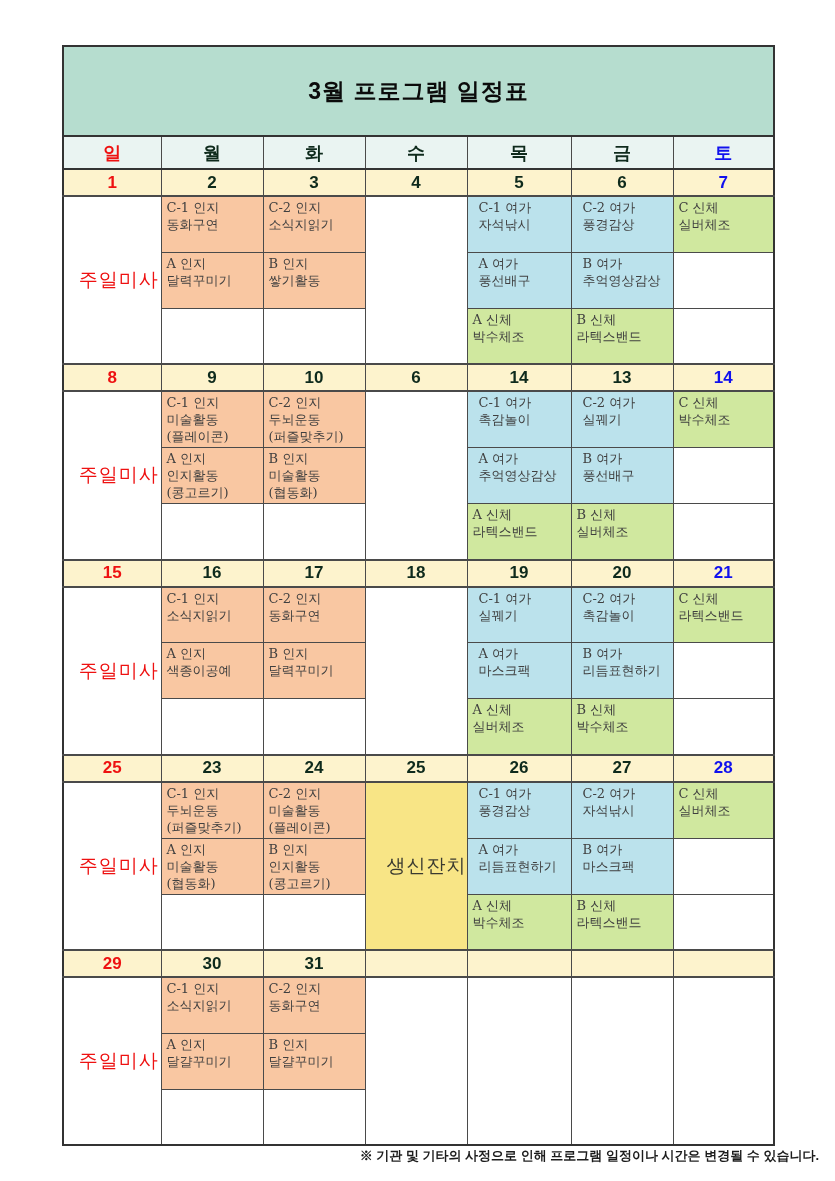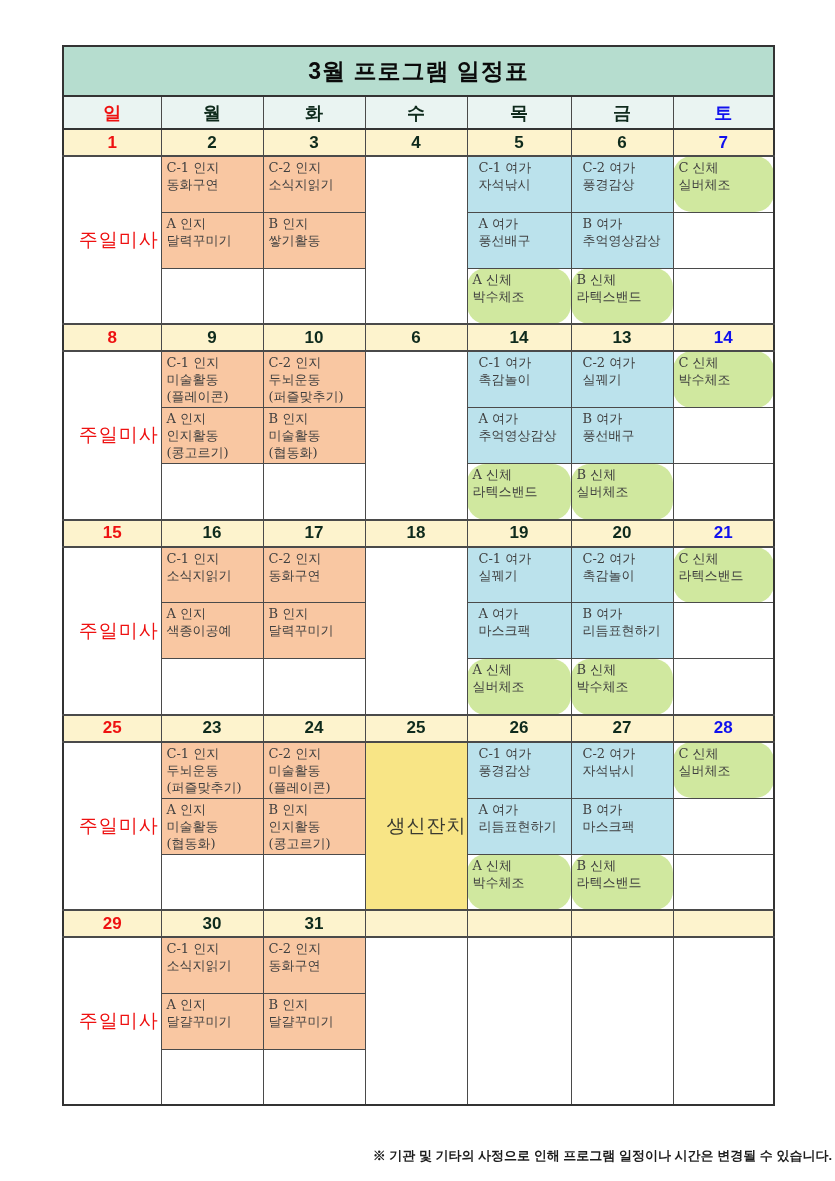--- a/index.html
+++ b/index.html
@@ -17,7 +17,7 @@
   .calendar-wrap{position:absolute;left:62px;top:45px;width:711px;}
   table{border-collapse:collapse;table-layout:fixed;width:711px;border:2px solid var(--outer-border);}
   td{border:1px solid var(--grid-line);padding:0;overflow:hidden;}
-  tr.title-row{height:50px;}
+  tr.title-row{height:90px;}
   .title-cell{
     background:var(--title-bg);text-align:center;vertical-align:middle;
     font-size:23px;font-weight:bold;color:#0b0b0b;letter-spacing:1px;

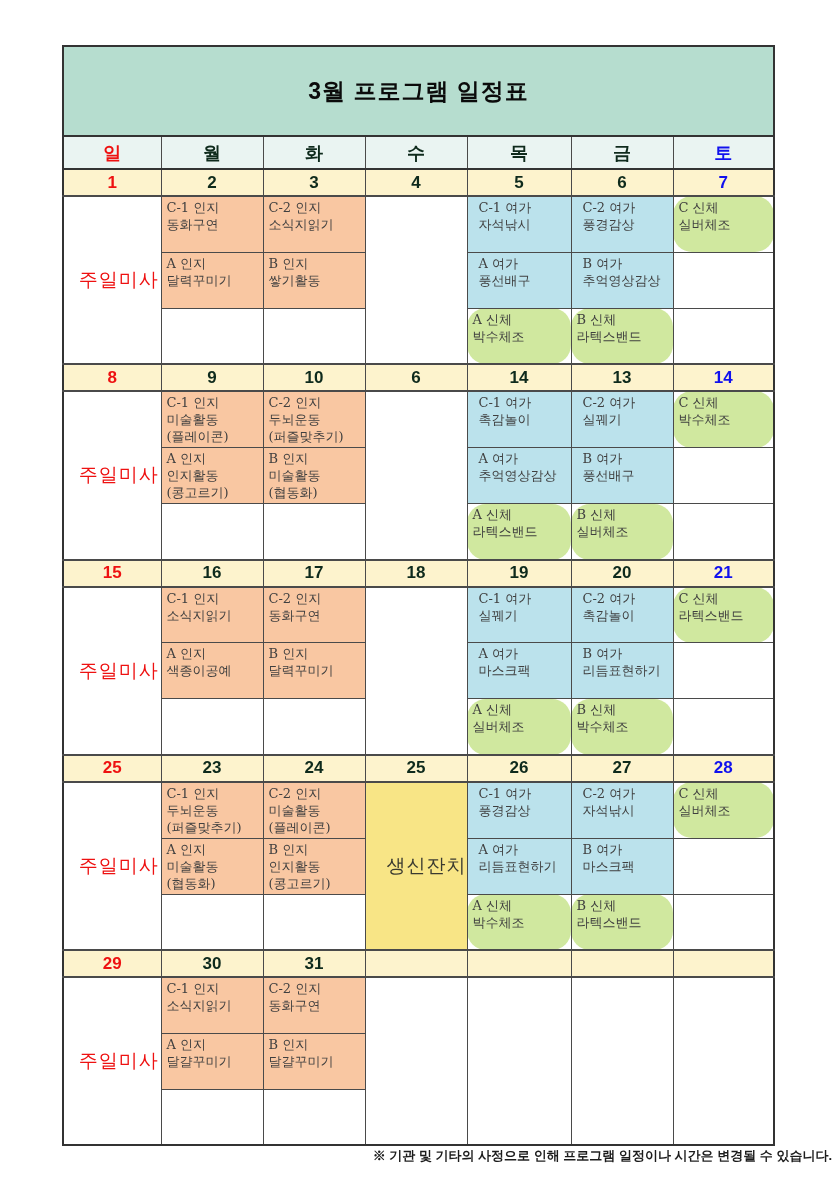--- a/index.html
+++ b/index.html
@@ -48,7 +48,7 @@
   }
   td.cell.cognitive{background:var(--cognitive-bg);}
   td.cell.leisure{background:var(--leisure-bg);padding-left:11px;}
-  td.cell.physical{background:var(--physical-bg);border-radius:19px;}
+  td.cell.physical{background:var(--physical-bg);}
   td.span-cell{background:#ffffff;text-align:center;vertical-align:middle;}
   td.span-cell.birthday{background:var(--birthday-bg);text-align:right;}
   .span-label{

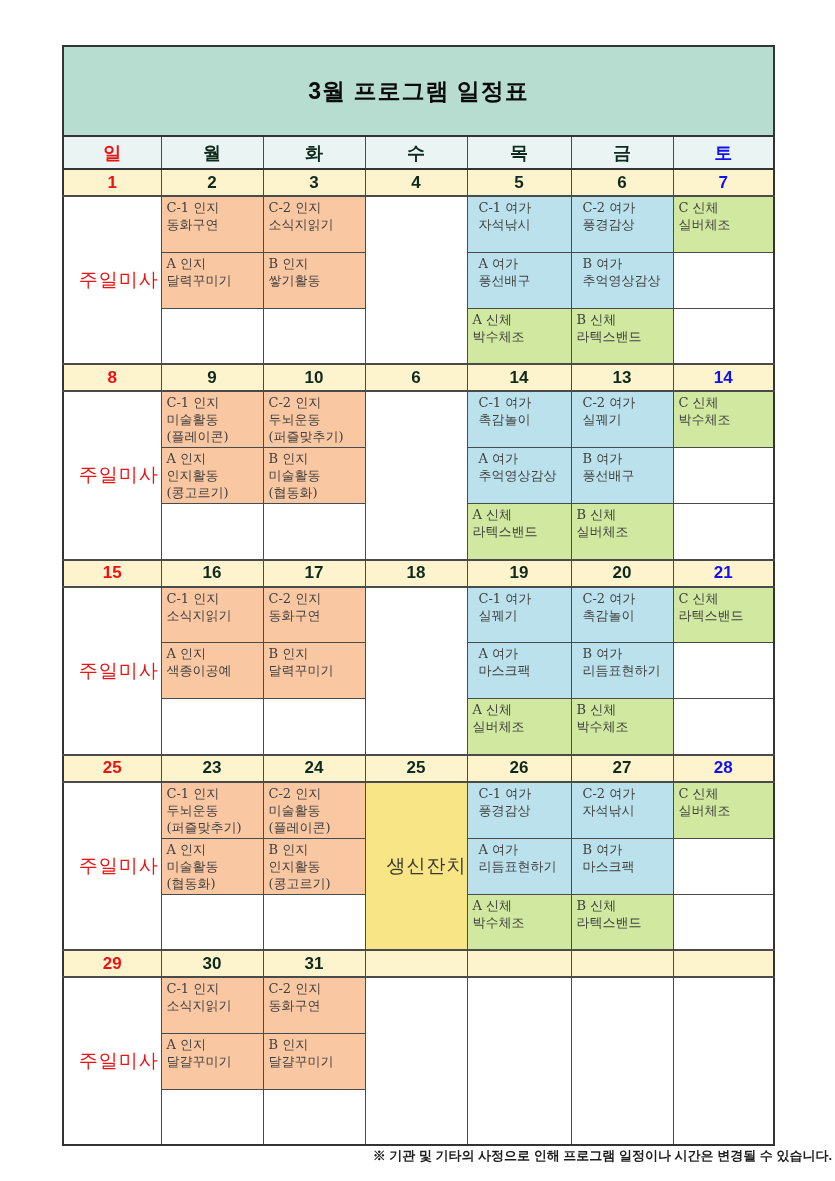--- a/index.html
+++ b/index.html
@@ -57,7 +57,7 @@
   }
   td.span-cell.sunday .span-label{color:var(--sunday-text);}
   .footer-note{
-    position:absolute;top:1147px;right:3px;text-align:right;
+    position:absolute;top:1147px;right:16px;text-align:right;
     font-size:13px;font-weight:bold;color:#1c1c1c;letter-spacing:0px;
   }
 </style>

